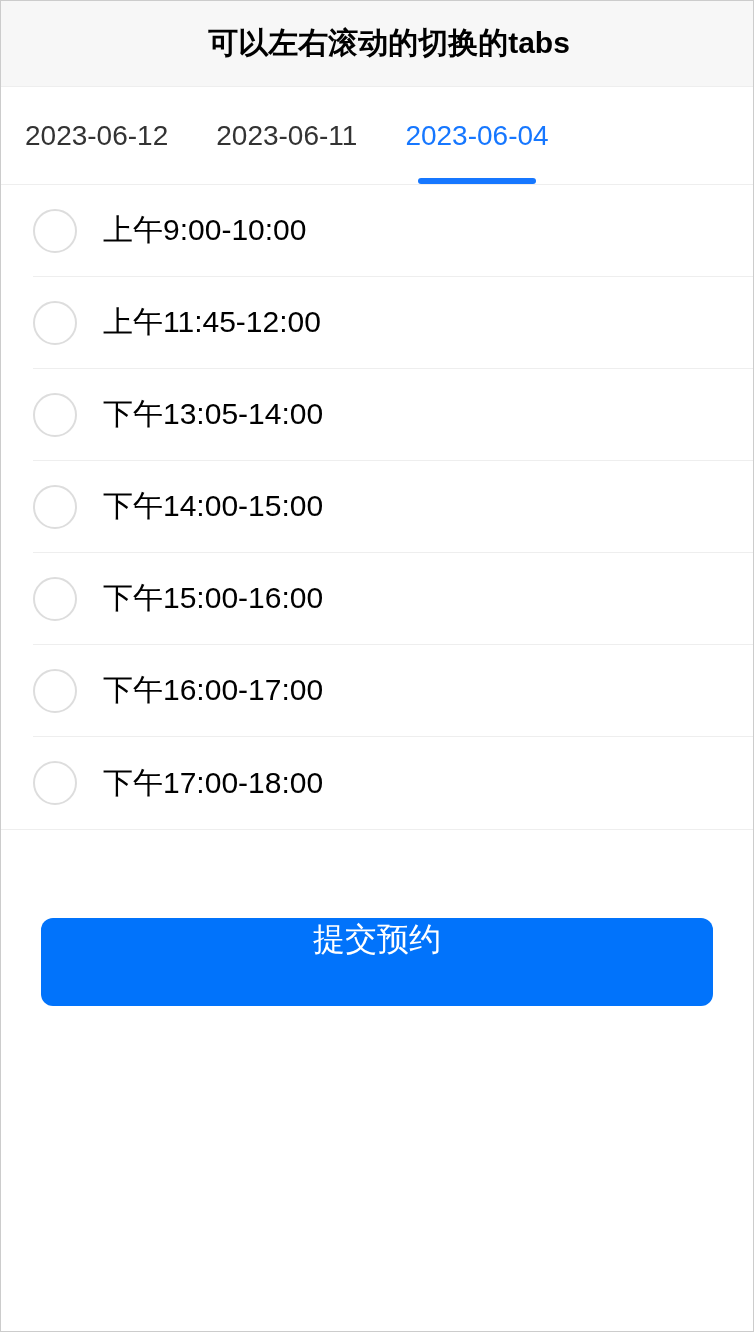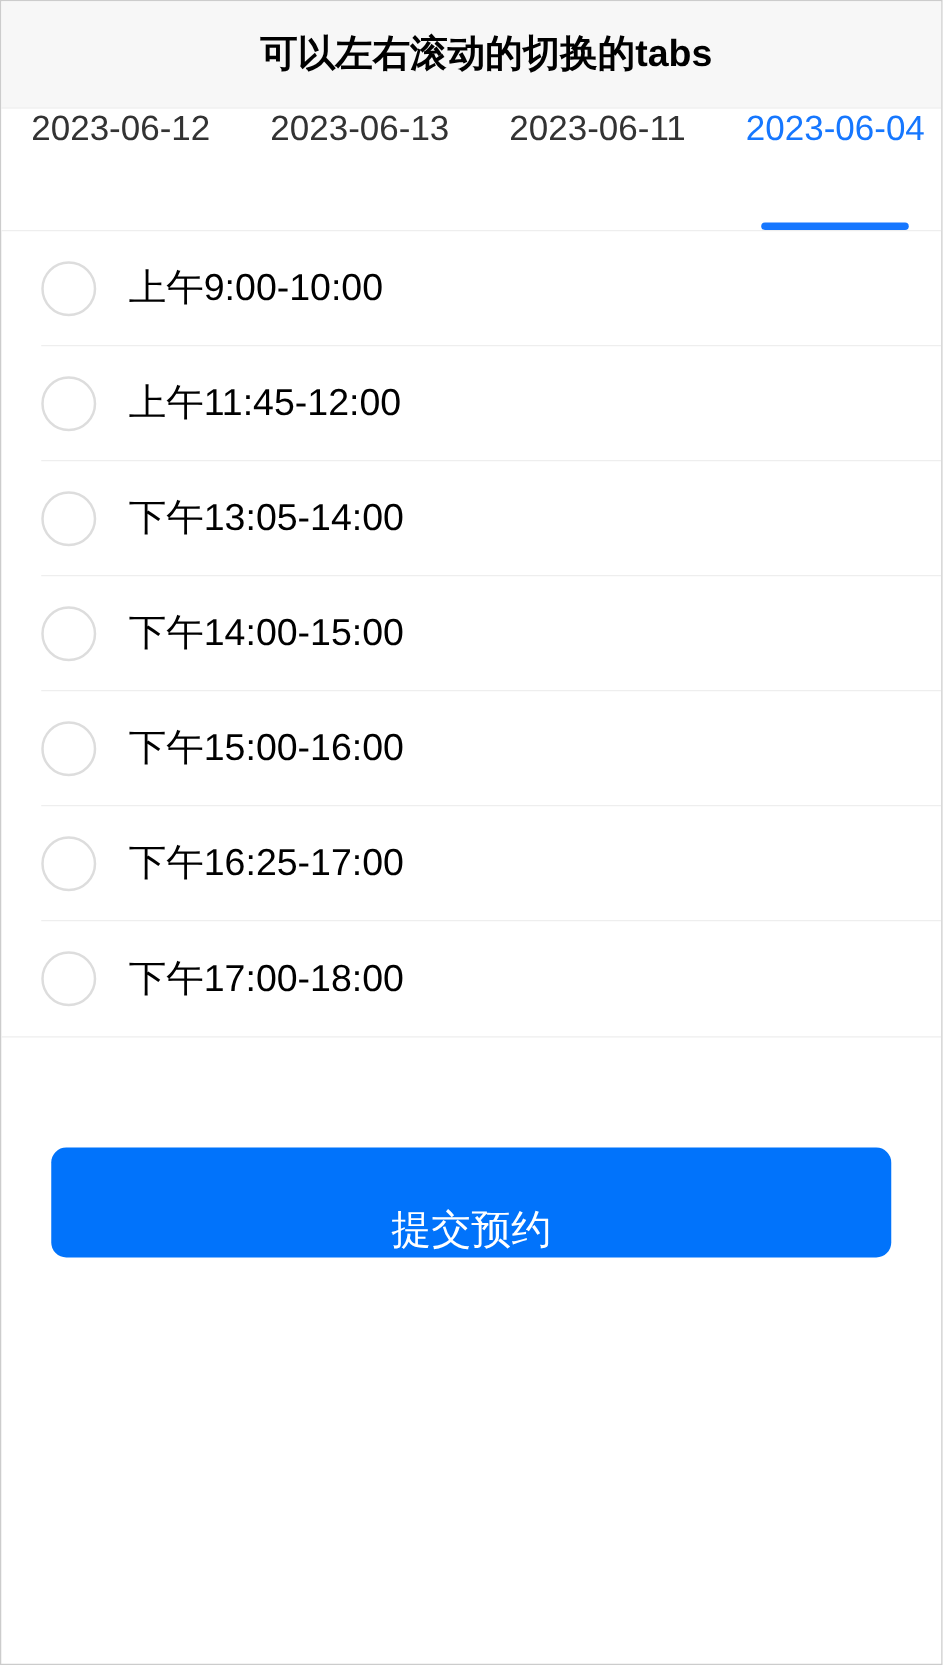--- a/index.html
+++ b/index.html
@@ -43,6 +43,7 @@
     .tab {
       flex-shrink: 0;
       display: flex;
+      align-items: center;
       justify-content: center;
       font-size: 28px;
       color: #333;

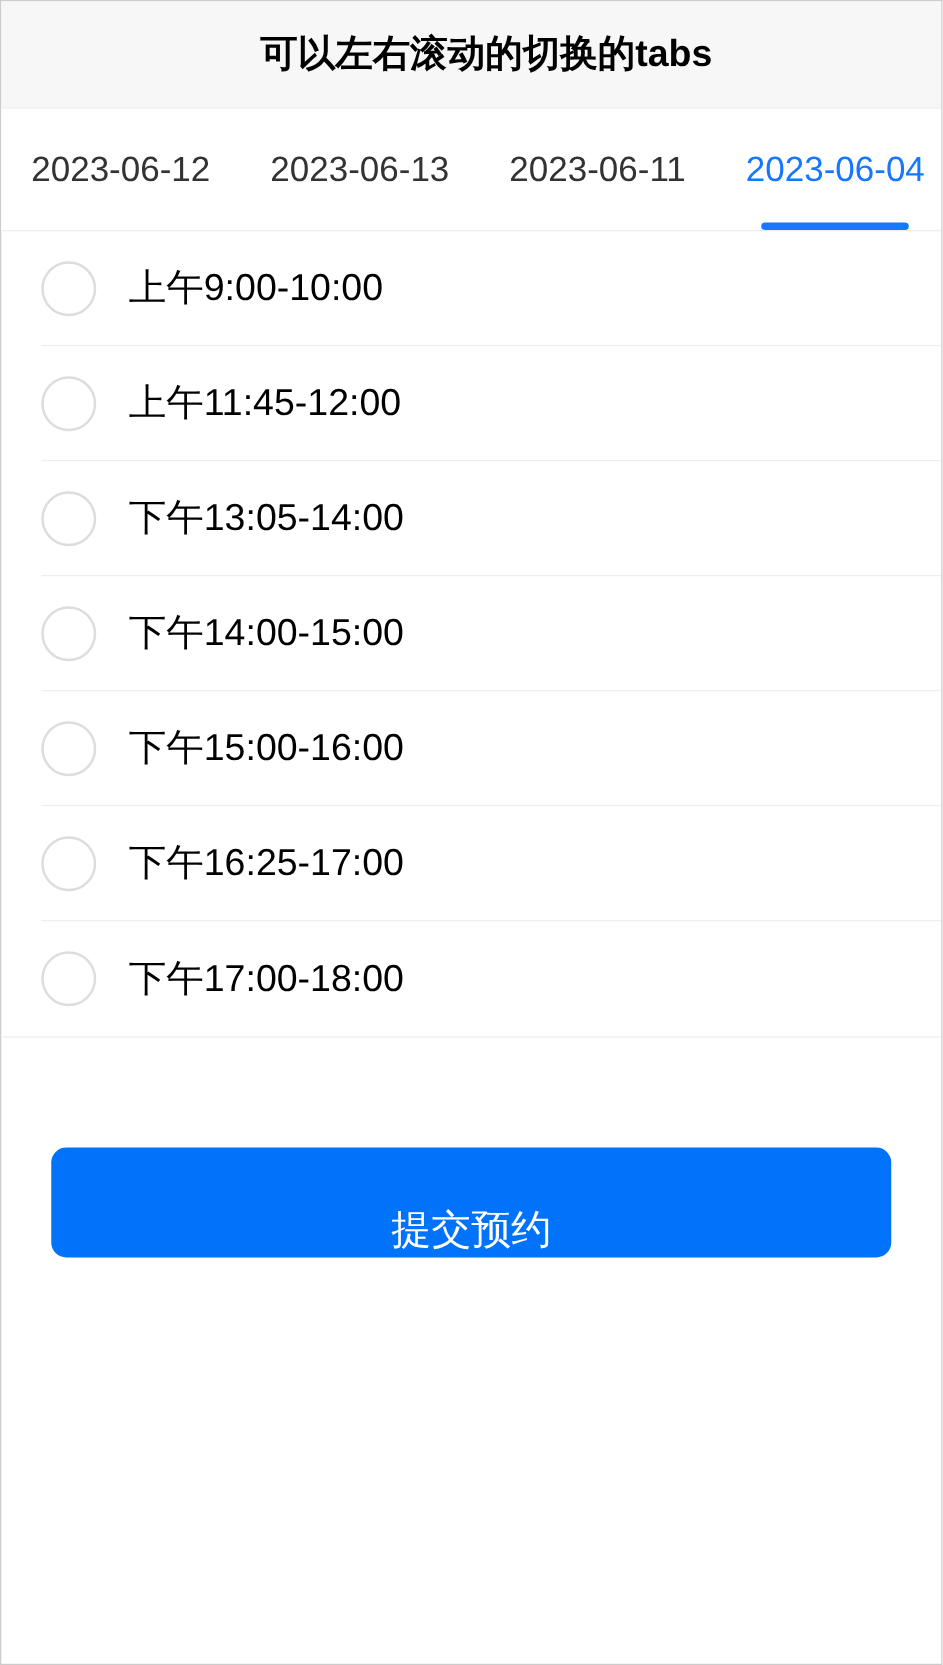--- a/index.html
+++ b/index.html
@@ -138,9 +138,6 @@
     <span>2023-06-12</span>
   </div>
   <div class="tab">
-    <span>2023-06-13</span>
-  </div>
-  <div class="tab">
     <span>2023-06-11</span>
   </div>
   <div class="tab active">

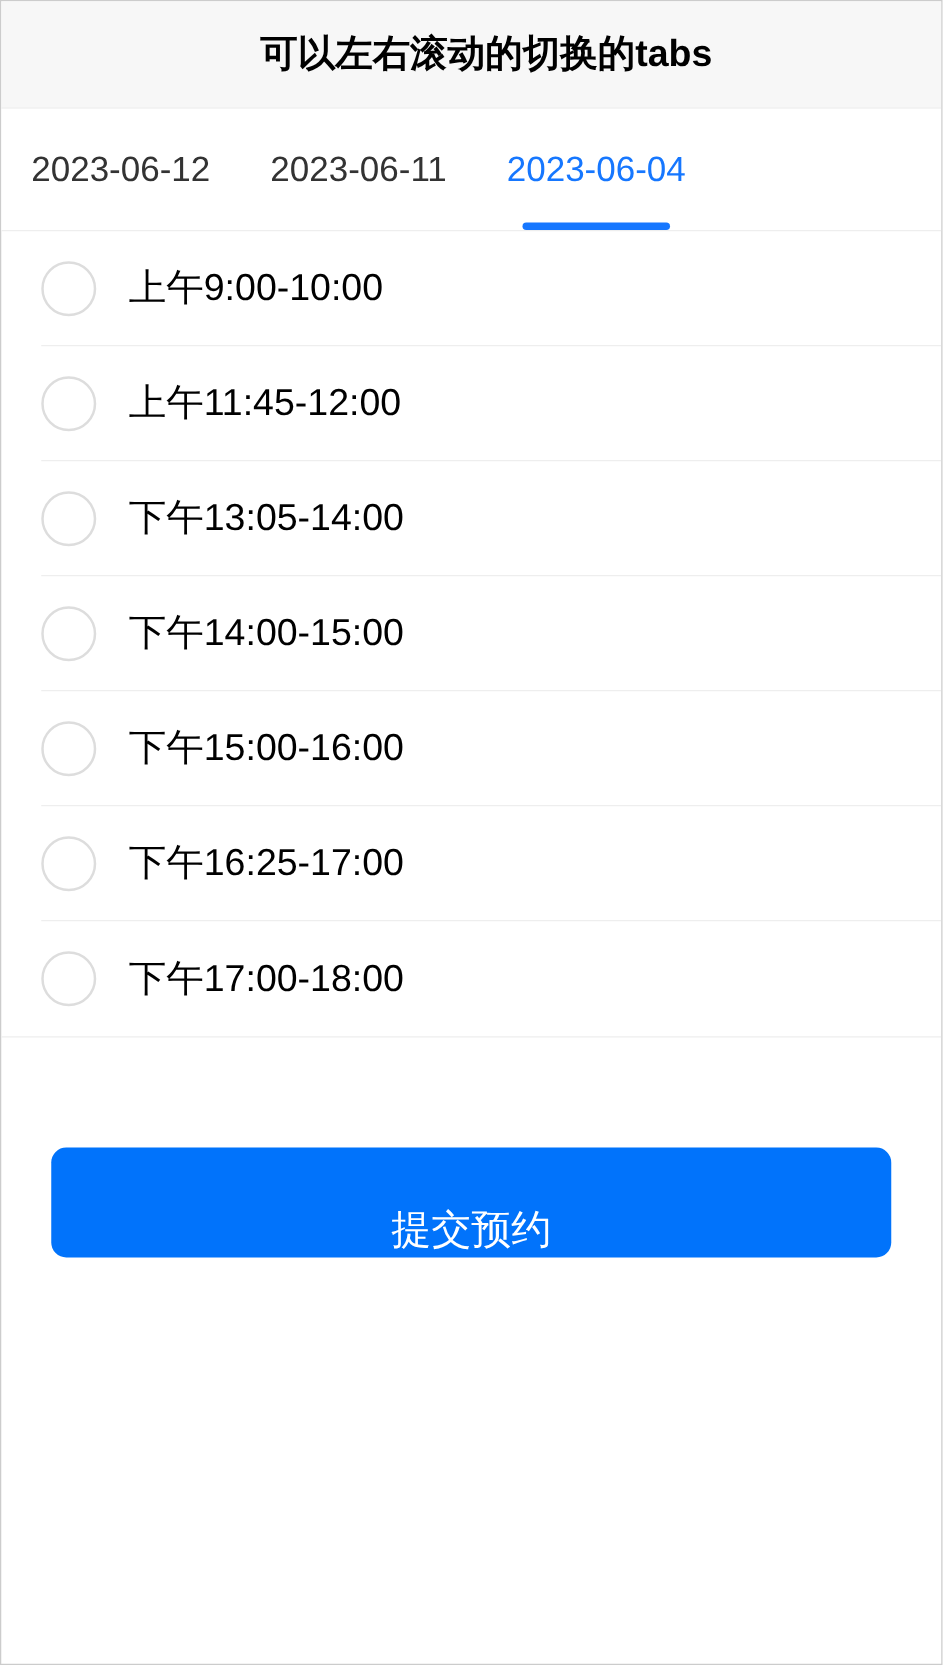--- a/index.html
+++ b/index.html
@@ -180,7 +180,7 @@
     <div class="radio-circle">
       
     </div>
-    <span class="slot-label">下午16:25-17:00</span>
+    <span class="slot-label">下午16:00-17:00</span>
   </div>
   <div class="slot-row">
     <div class="radio-circle">

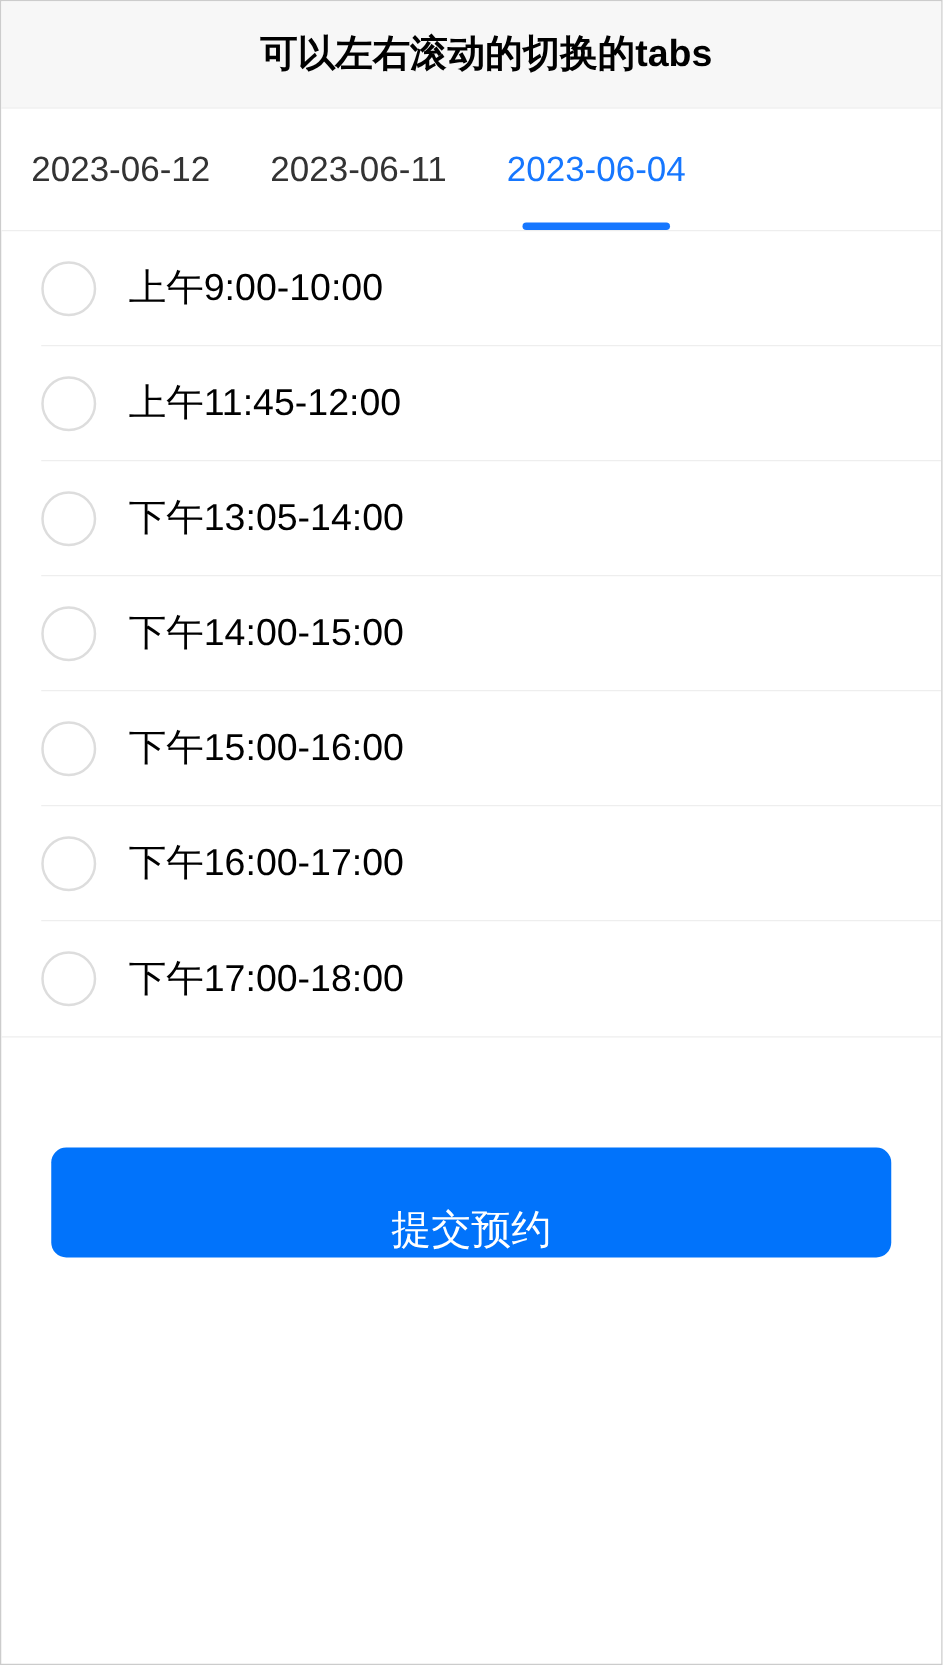--- a/index.html
+++ b/index.html
@@ -122,7 +122,7 @@
       font-size: 32px;
       cursor: pointer;
       display: flex;
-      align-items: flex-end;
+      align-items: flex-start;
       justify-content: center;
     }
   </style>

